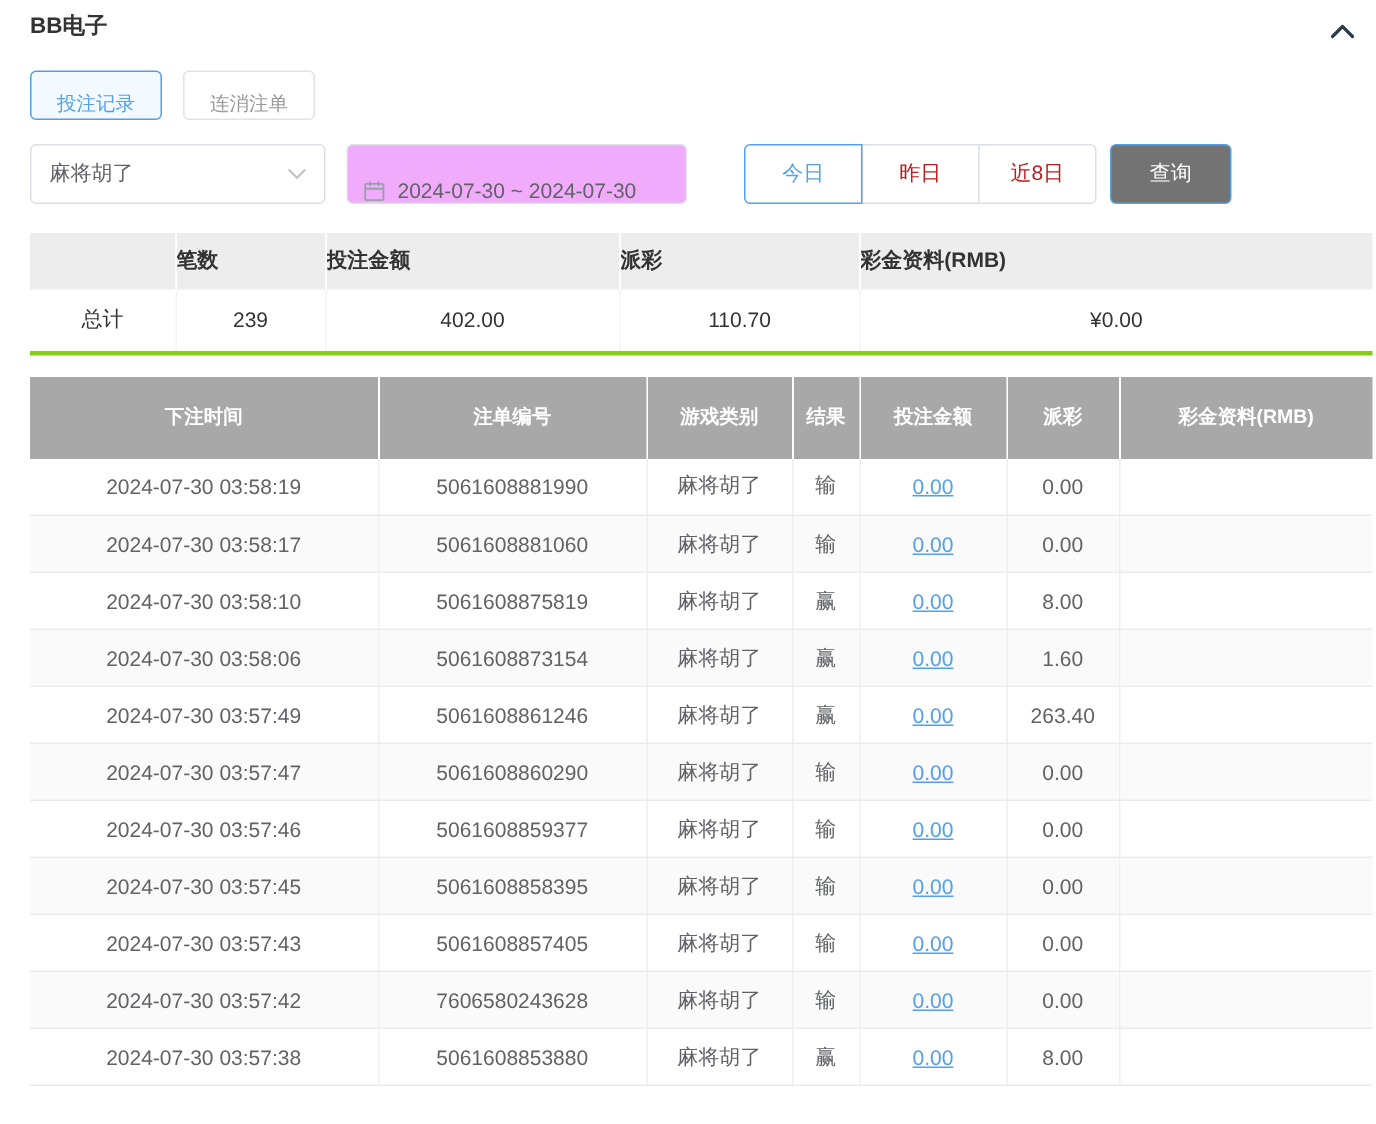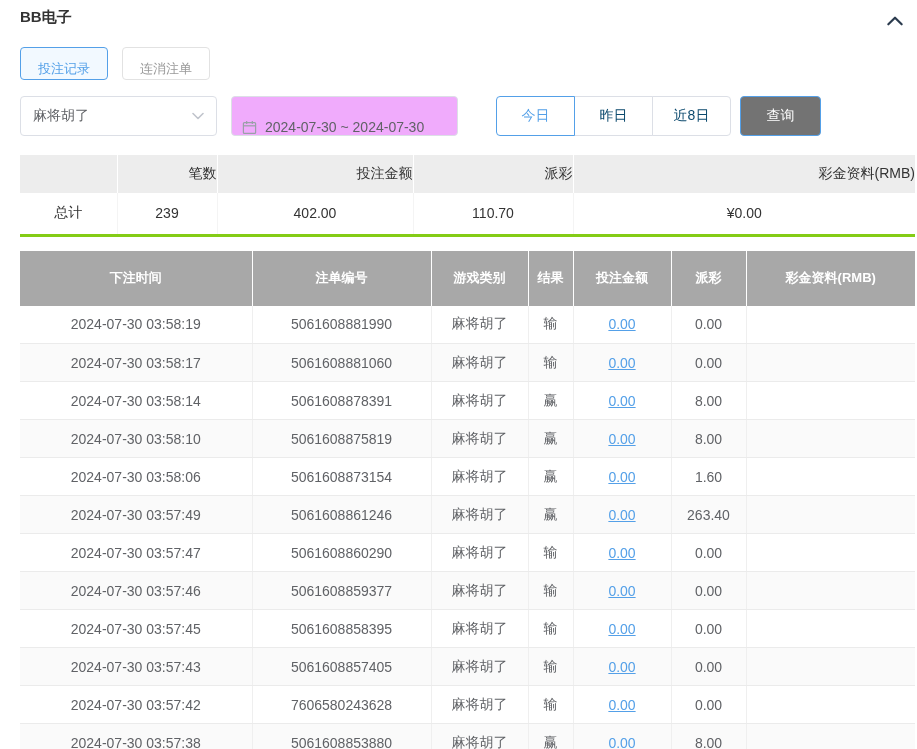--- a/index.html
+++ b/index.html
@@ -46,7 +46,7 @@
   .btn-group { display: flex; margin-right: 9px; padding-left: 28px; }
   .range-btn {
     width: 79px; height: 40px; background: #fff; font-size: 14px;
-    border: 1px solid #dcdfe6; color: #0c4a6e; cursor: pointer;
+    border: 1px solid #dcdfe6; color: #b91c1c; cursor: pointer;
     margin-left: -1px; font-family: inherit;
   }
   .btn-group .range-btn:first-child { border-radius: 4px 0 0 4px; margin-left: 0; }

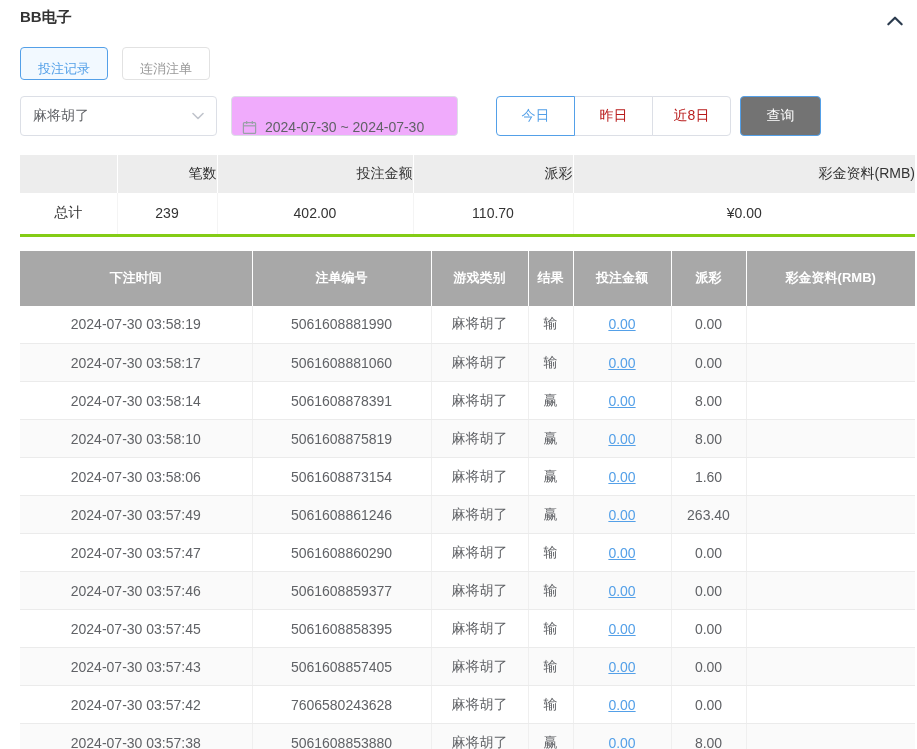--- a/index.html
+++ b/index.html
@@ -64,8 +64,8 @@
 
   .summary-table { margin-bottom: 14px; }
   .summary-table th {
-    height: 38px; background: #ededed; font-size: 14px; font-weight: normal;
-    color: #333; border-right: 1px solid #fff; text-align: right;
+    height: 38px; background: #ededed; font-size: 14px; font-weight: bold;
+    color: #333; border-right: 1px solid #fff; text-align: left;
   }
   .summary-table th:last-child { border-right: none; }
   .summary-table td {

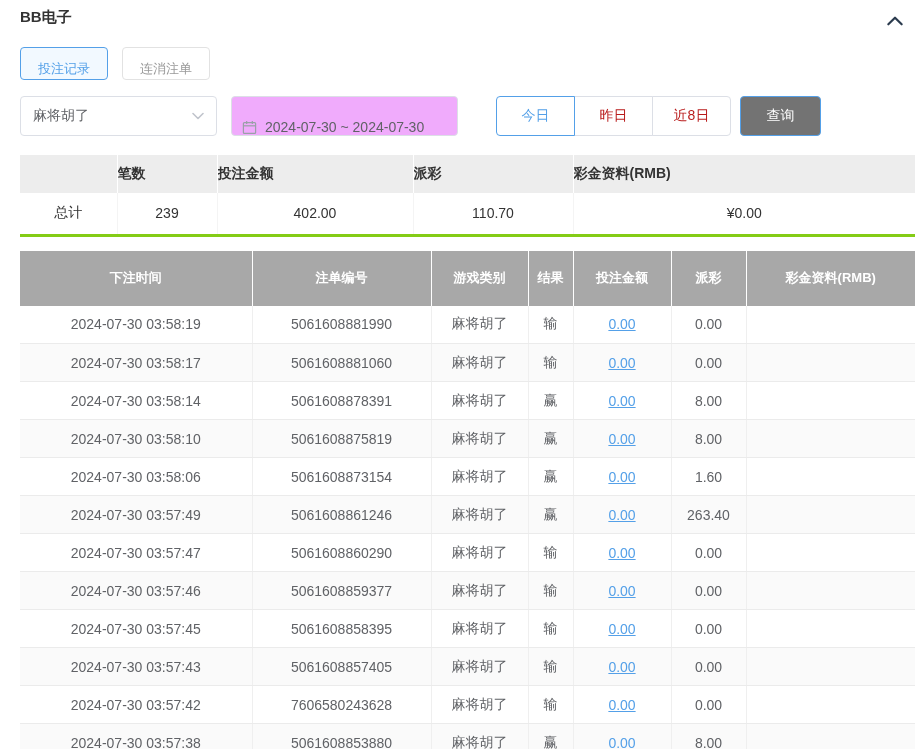--- a/index.html
+++ b/index.html
@@ -206,15 +206,6 @@
           <td></td>
         </tr>
         <tr>
-          <td>2024-07-30 03:58:14</td>
-          <td>5061608878391</td>
-          <td>麻将胡了</td>
-          <td>赢</td>
-          <td><a class="amt-link">0.00</a></td>
-          <td>8.00</td>
-          <td></td>
-        </tr>
-        <tr>
           <td>2024-07-30 03:58:10</td>
           <td>5061608875819</td>
           <td>麻将胡了</td>

